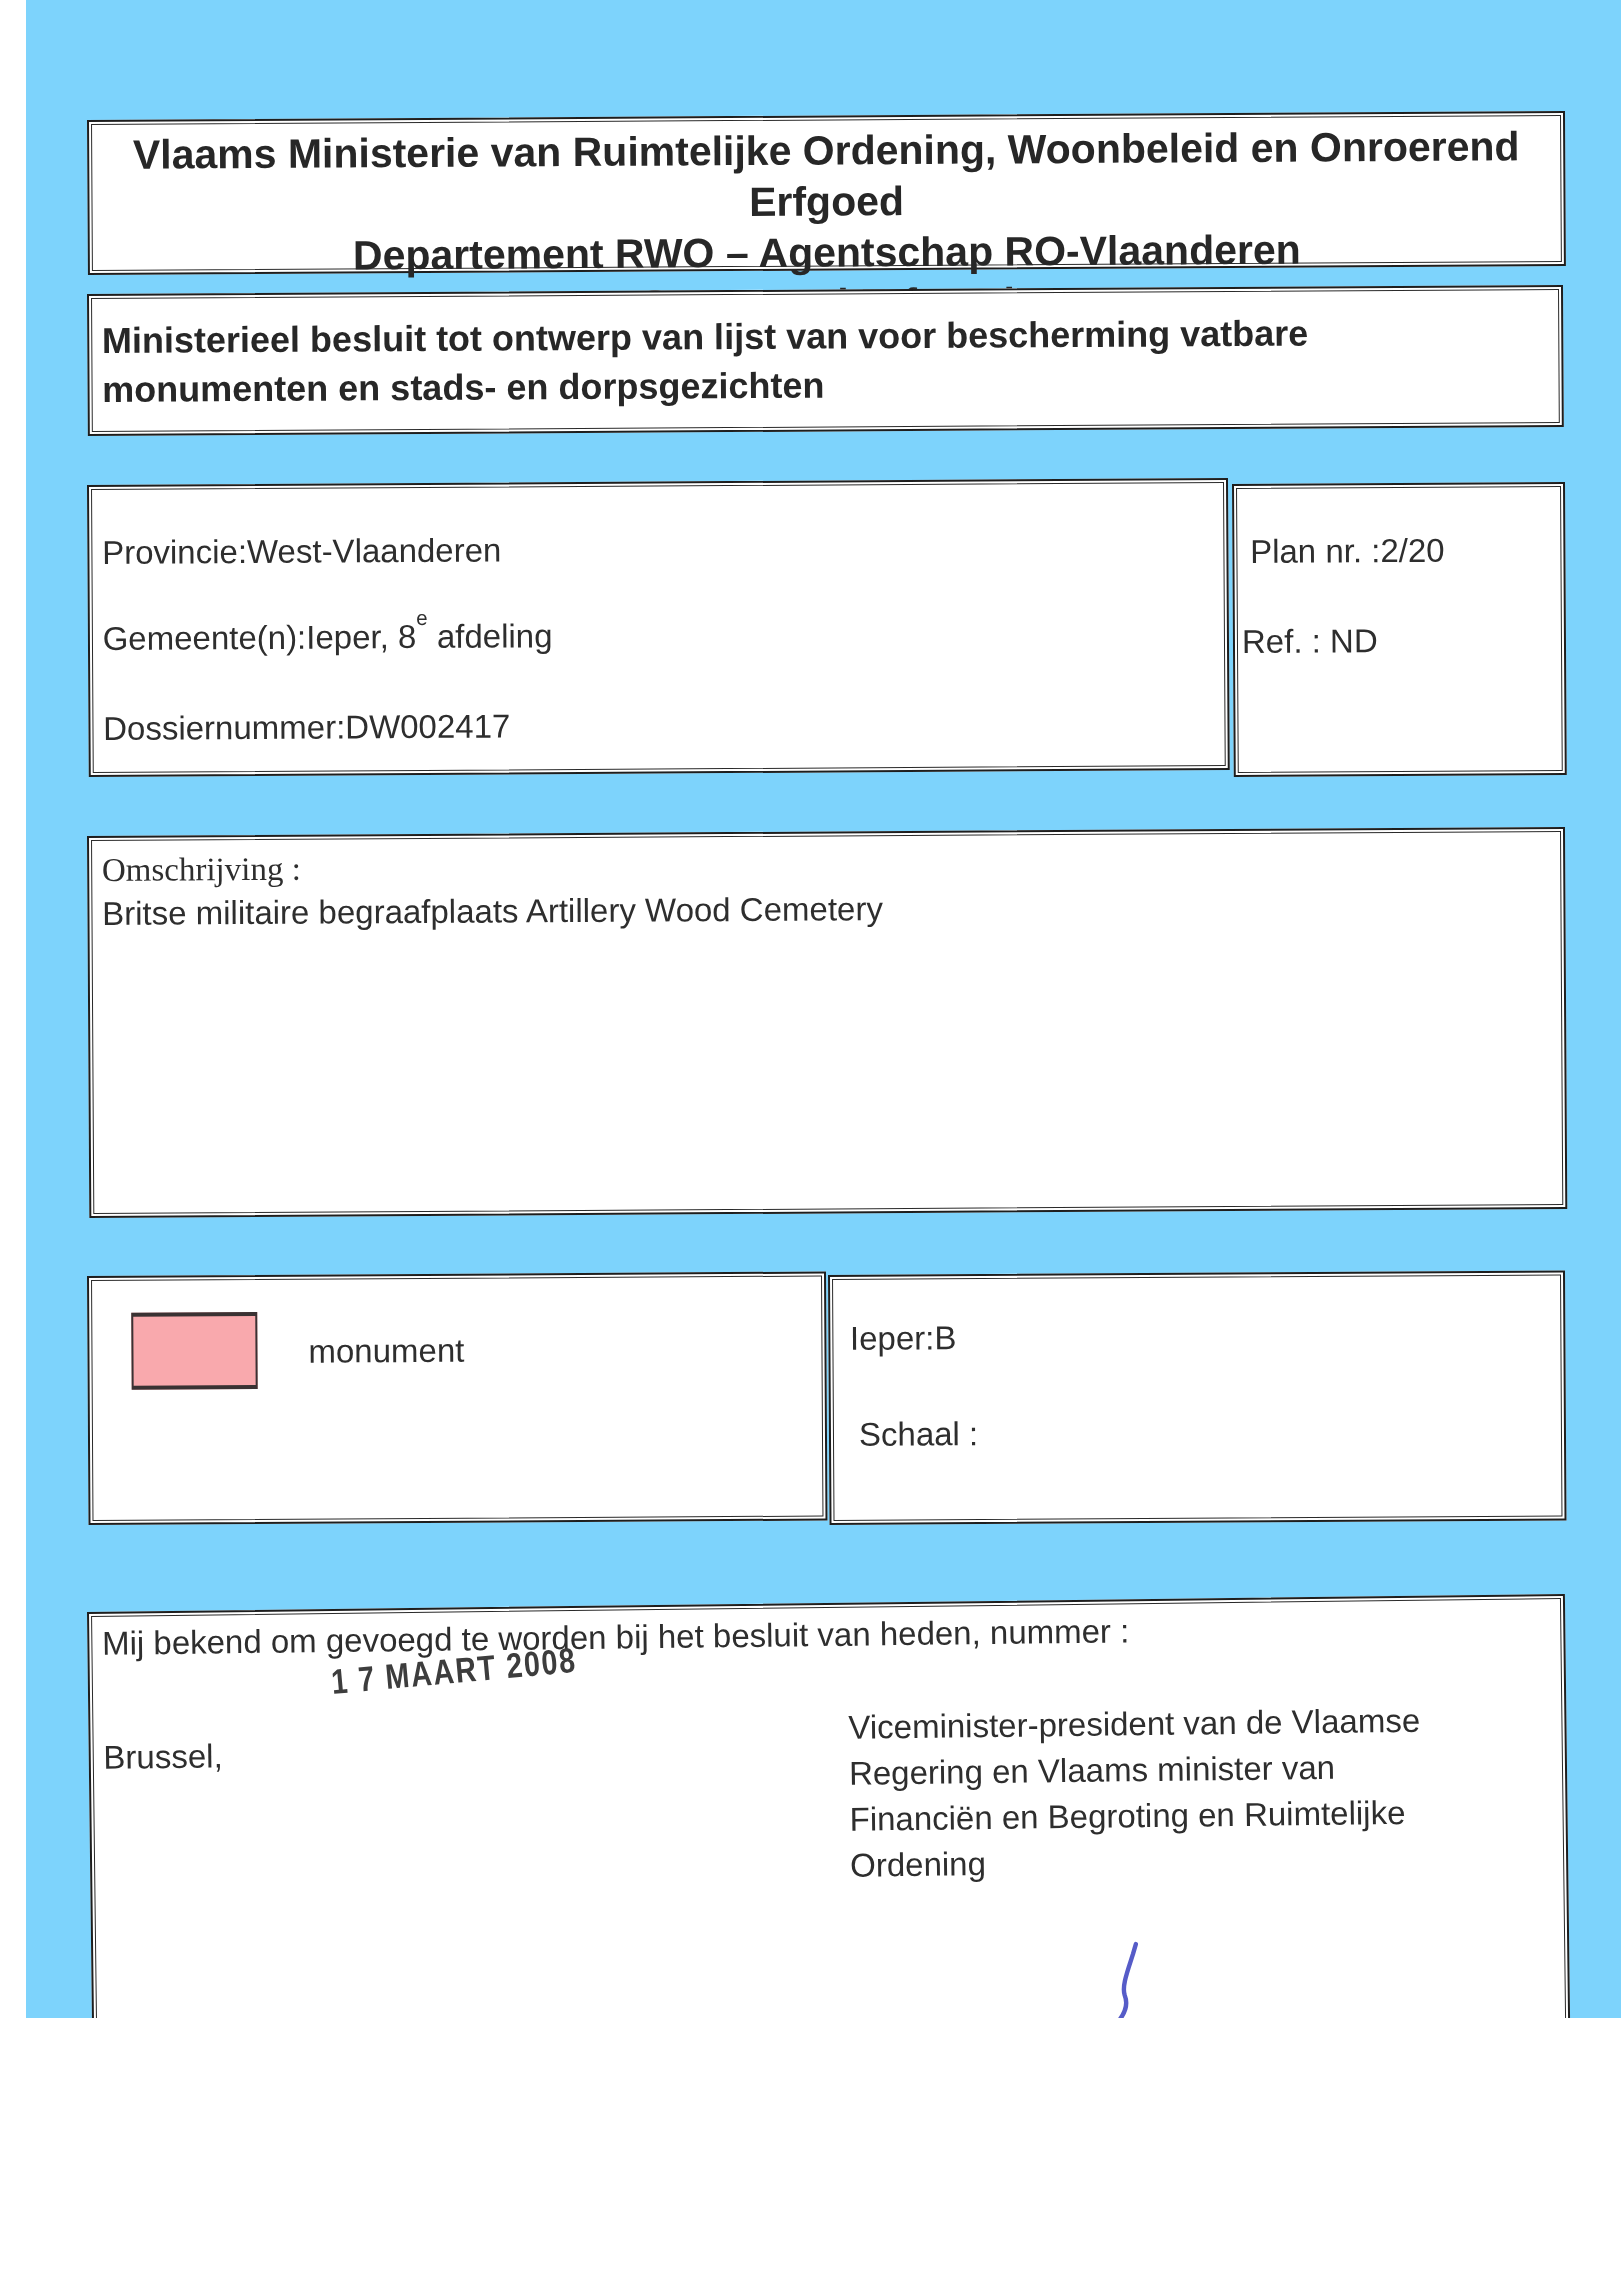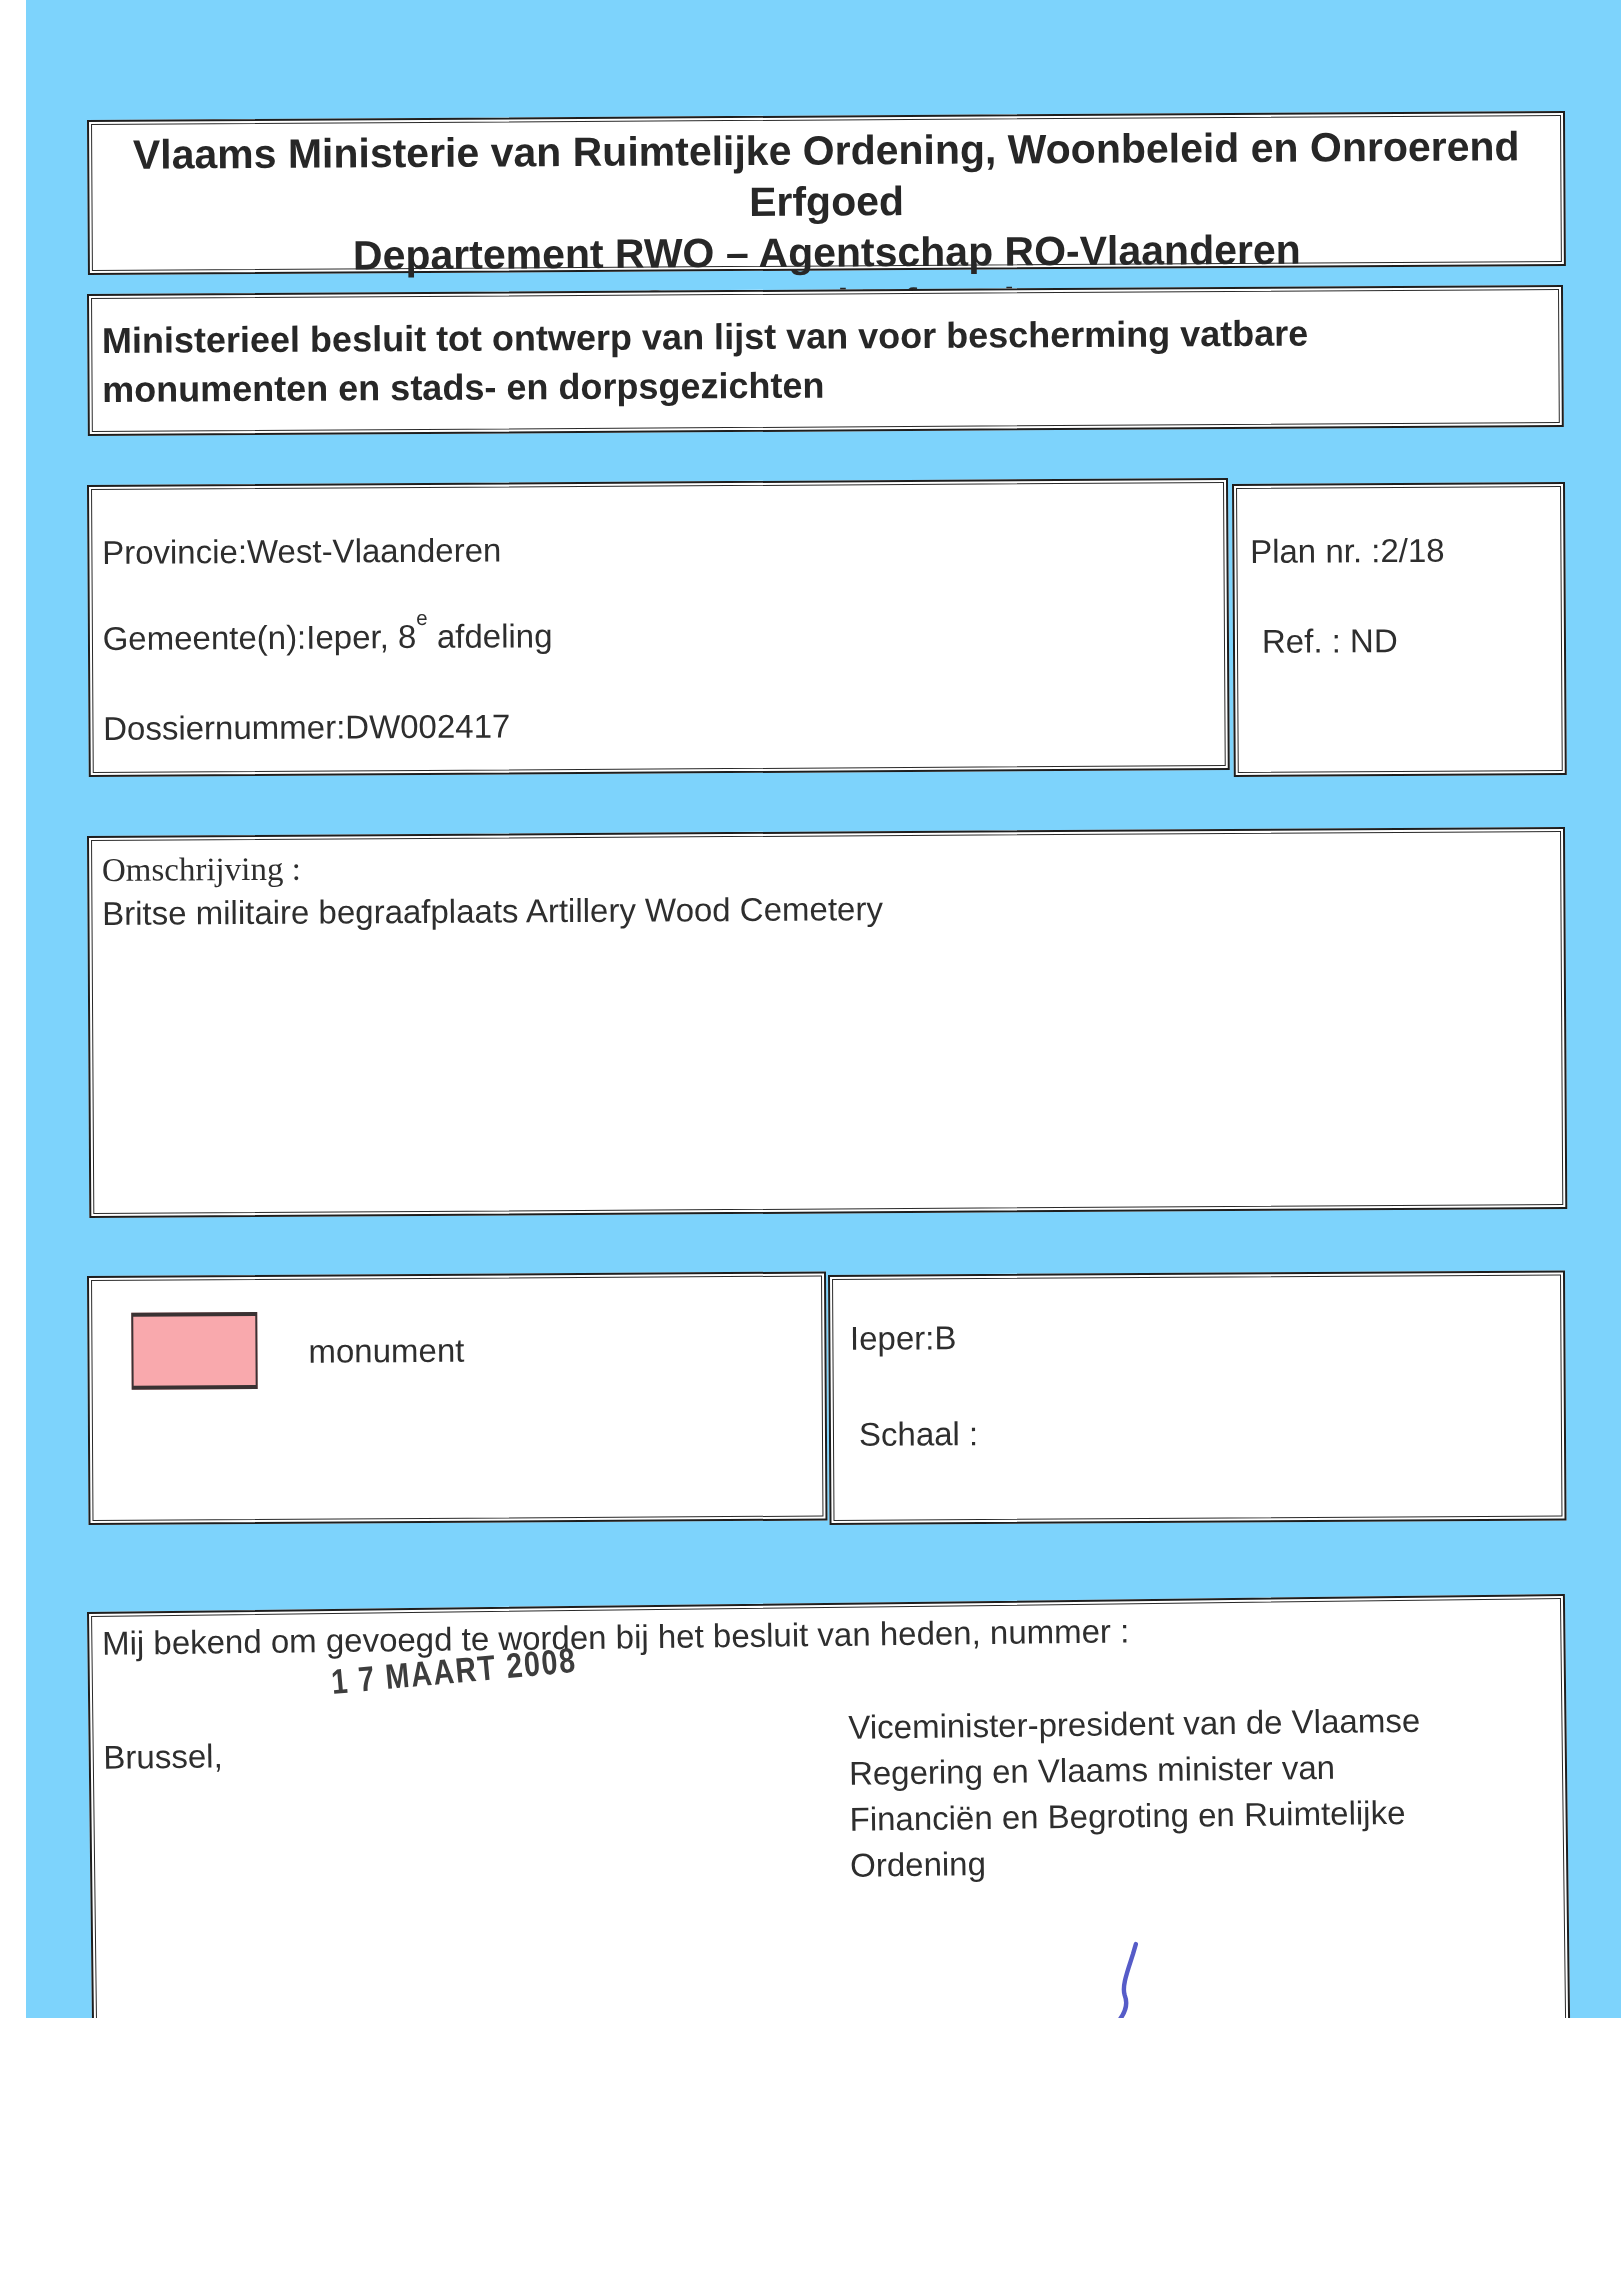--- a/index.html
+++ b/index.html
@@ -139,7 +139,7 @@
   </div>
 
   <div class="box" style="left:1206px; top:484px; width:329px; height:289px;">
-    <div class="abs t" style="left:15.7px; top:46px;">Plan nr. :2/18</div>
+    <div class="abs t" style="left:15.7px; top:46px;">Plan nr. :2/20</div>
     <div class="abs t" style="left:27px; top:136px;">Ref. : ND</div>
   </div>
 

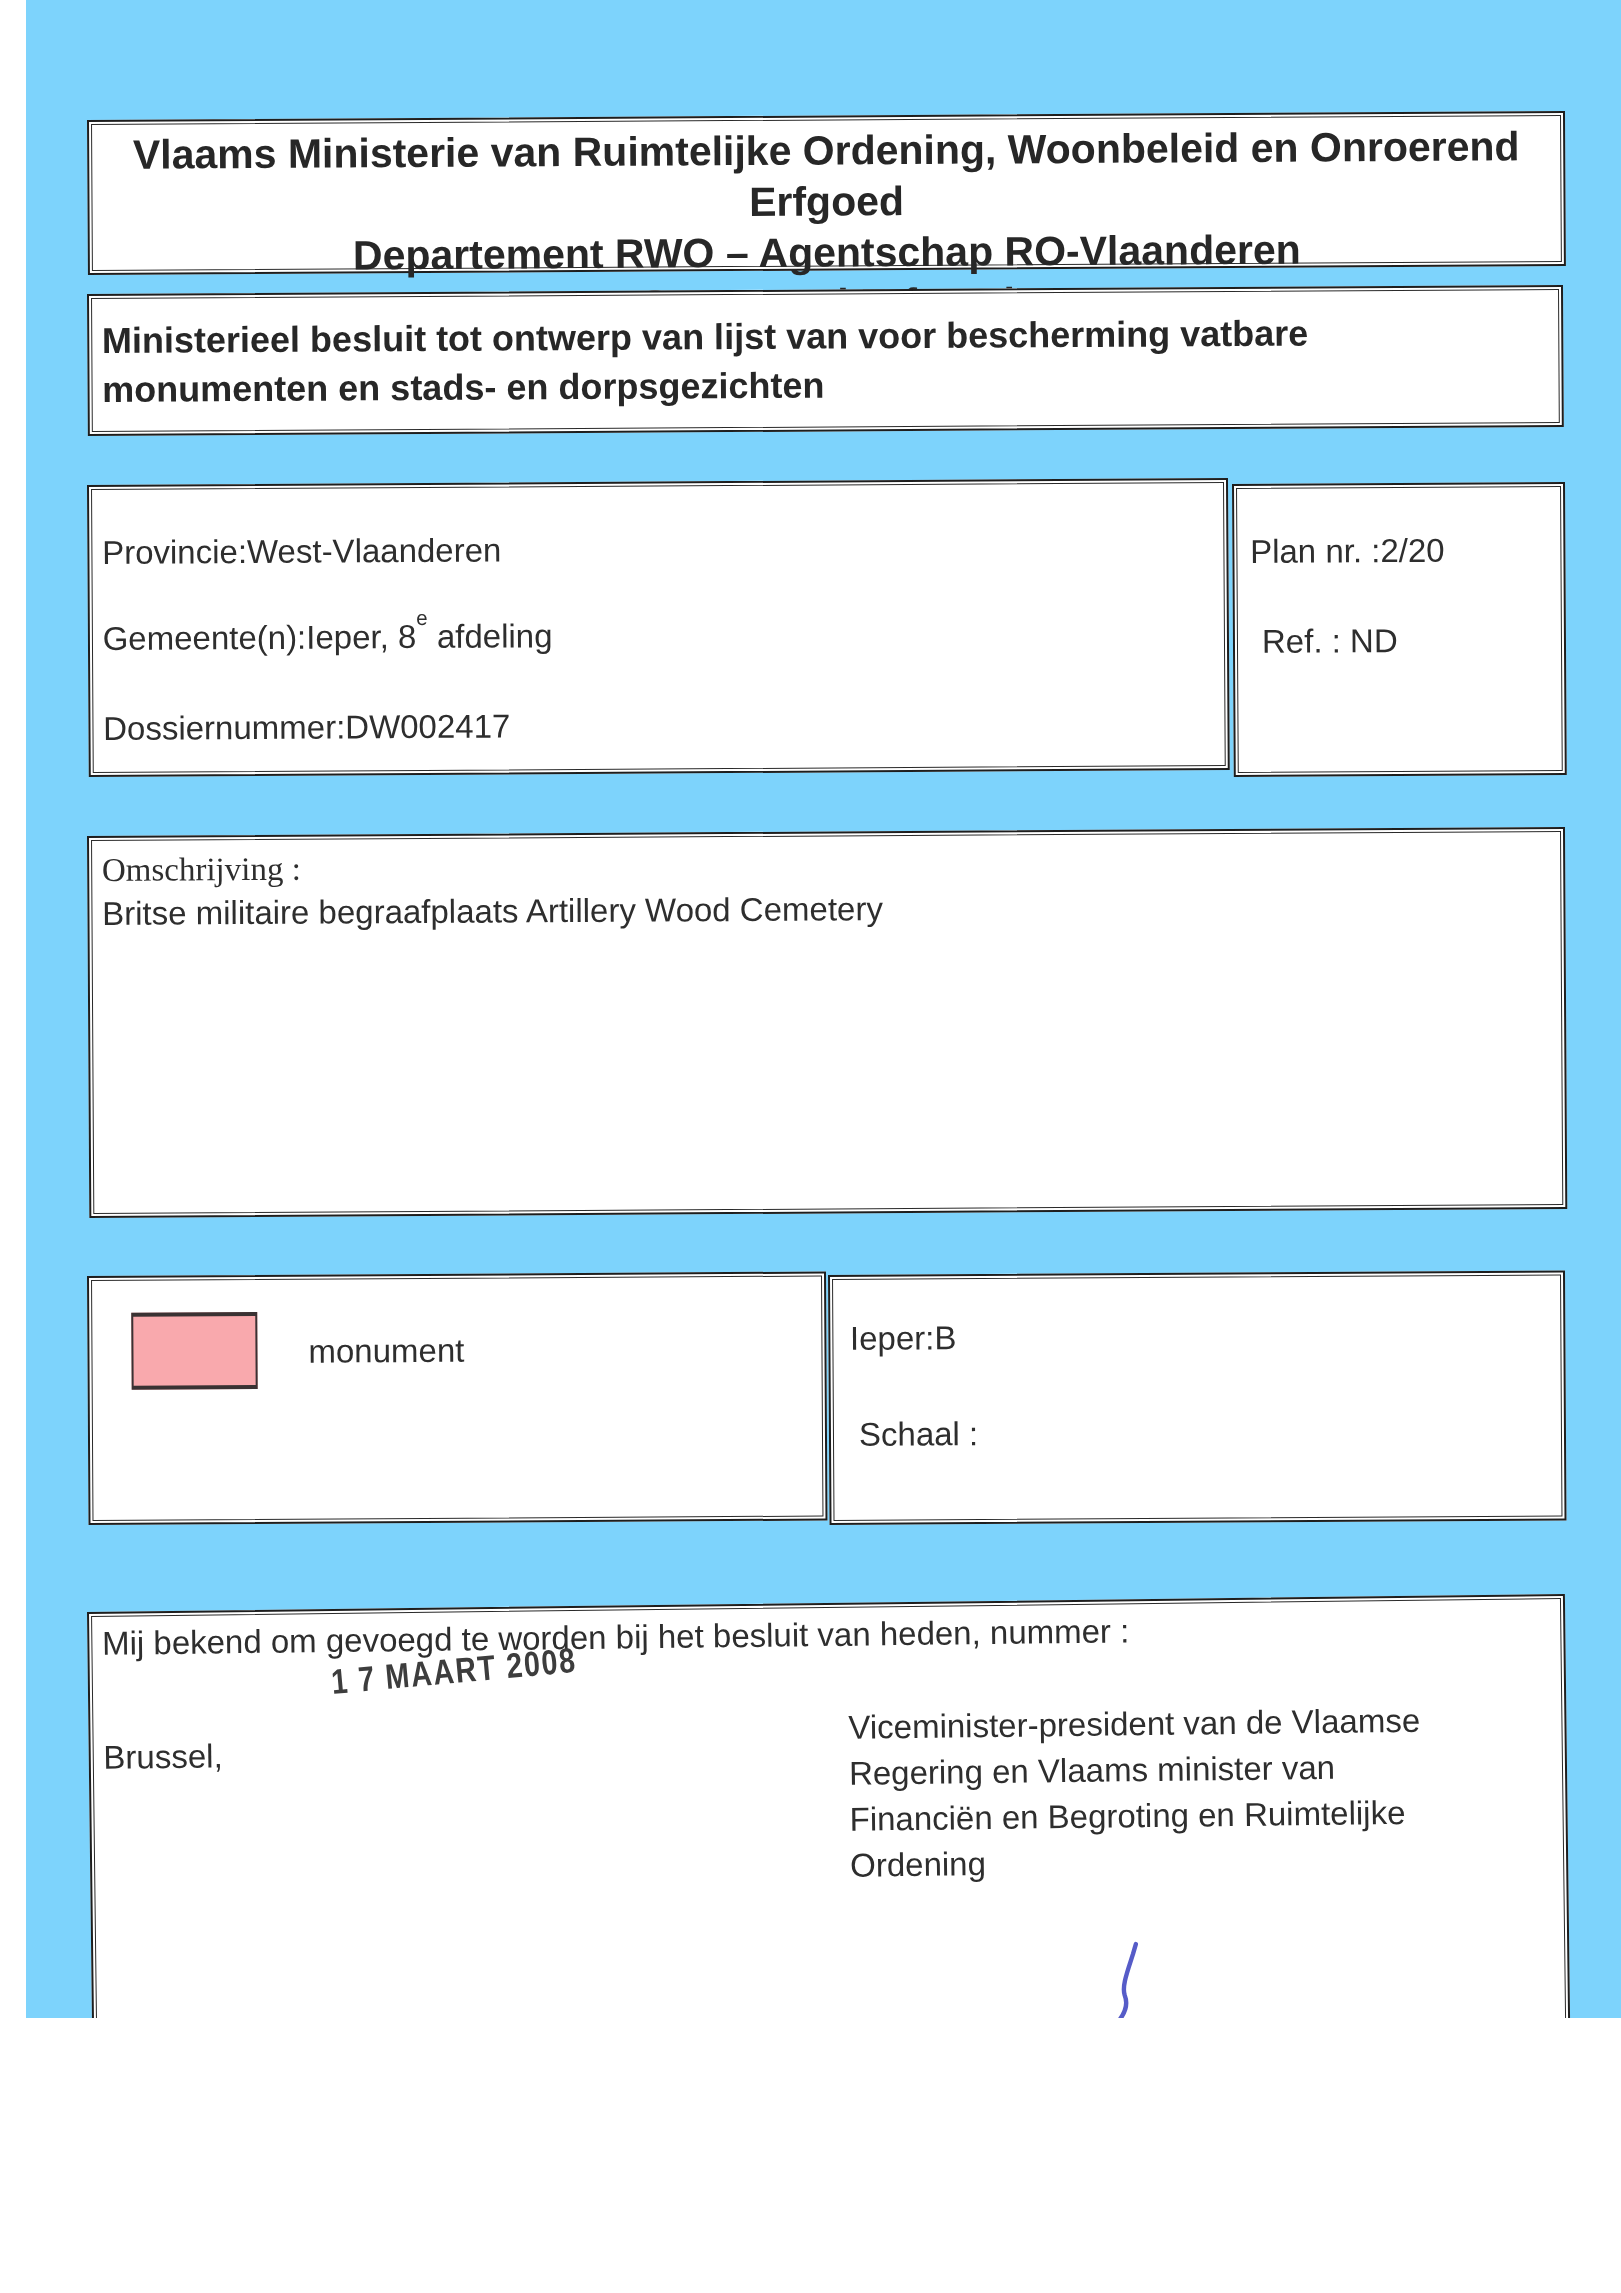--- a/index.html
+++ b/index.html
@@ -140,7 +140,7 @@
 
   <div class="box" style="left:1206px; top:484px; width:329px; height:289px;">
     <div class="abs t" style="left:15.7px; top:46px;">Plan nr. :2/20</div>
-    <div class="abs t" style="left:27px; top:136px;">Ref. : ND</div>
+    <div class="abs t" style="left:7px; top:136px;">Ref. : ND</div>
   </div>
 
   <div class="box" style="left:61px; top:836px; width:1474px; height:378px;">

